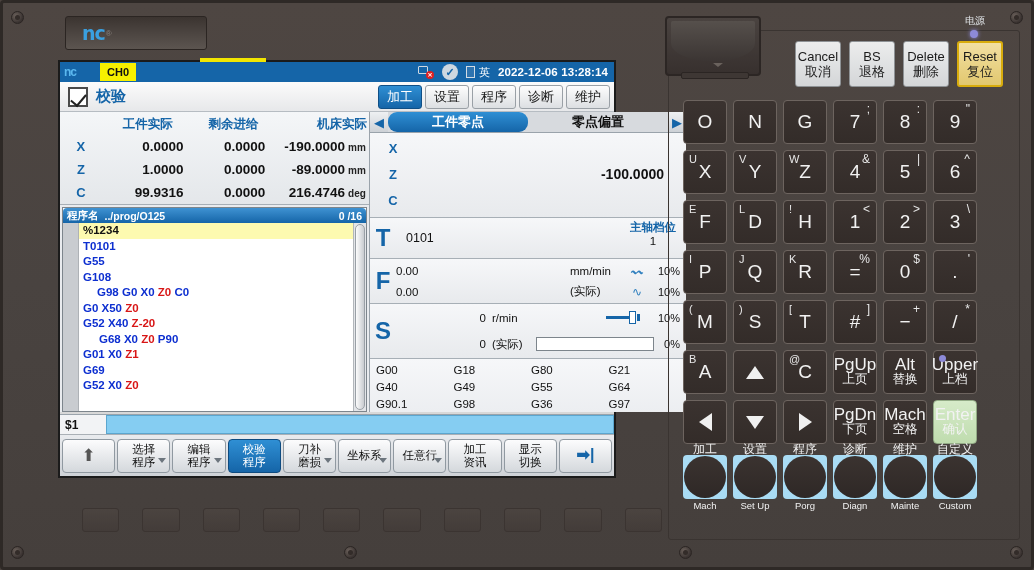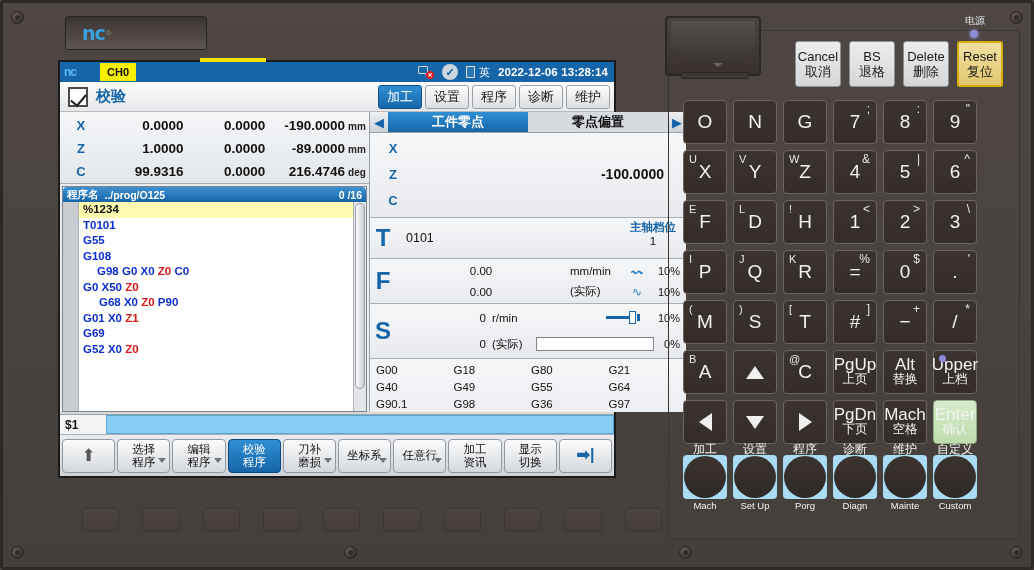--- a/index.html
+++ b/index.html
@@ -412,6 +412,12 @@
       <div id="body-left">
 
         <div id="coord-table">
+          <div id="coord-head">
+            <span class="cc-axis"></span>
+            <span class="cc-1">工件实际</span>
+            <span class="cc-2">剩余进给</span>
+            <span class="cc-3">机床实际</span>
+          </div>
           <div class="coord-row">
             <span class="axis">X</span>
             <span class="v1">0.0000</span>

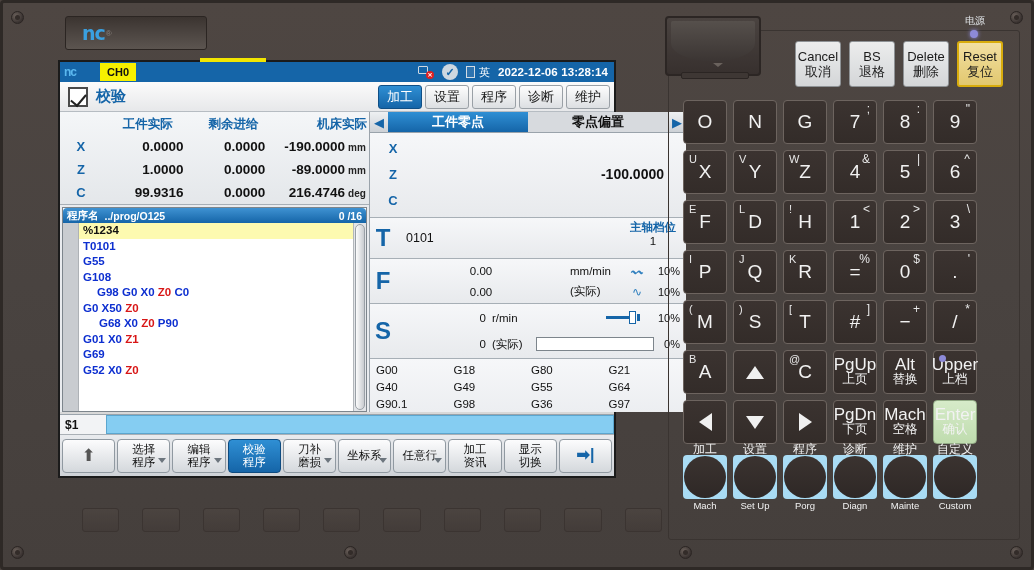--- a/index.html
+++ b/index.html
@@ -205,7 +205,7 @@
   }
   .ztab { flex:1; display:flex;align-items:center;justify-content:center;
      font-size:13px; font-weight:bold; color:#111; }
-  .ztab.sel { background:linear-gradient(180deg,#2f8fd4,#1565a8); color:#fff; }
+  .ztab.sel { background:linear-gradient(180deg,#2f8fd4,#1565a8); color:#fff;border-radius:9px; }
   .zrow { display:flex; align-items:center; height:26px; font-size:14px; font-weight:bold; }
   .zrow .zaxis { width:46px; text-align:center; color:#1565a8; font-size:13px; }
   .zrow .zval { flex:1; text-align:right; padding-right:22px; color:#111; }

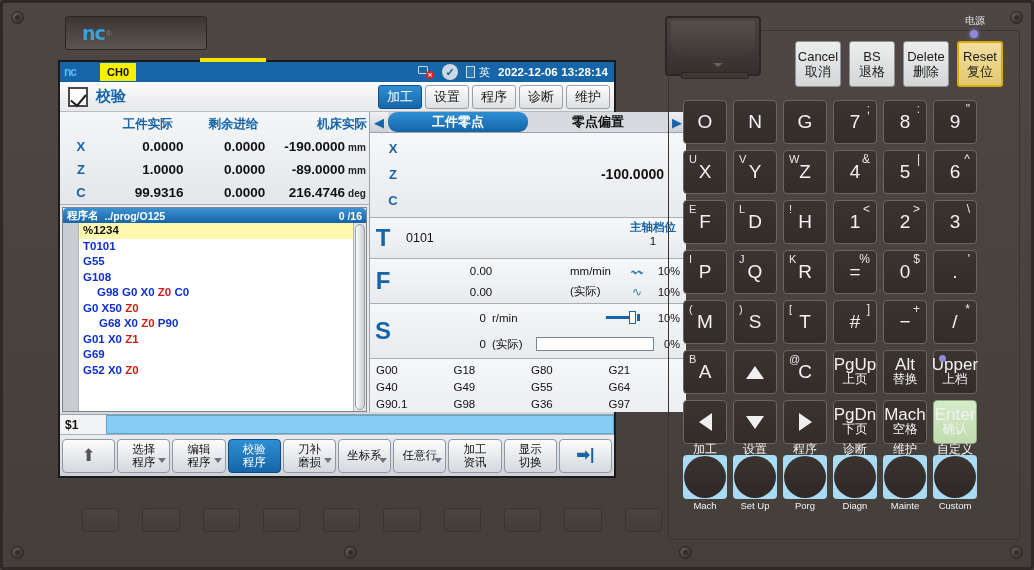--- a/index.html
+++ b/index.html
@@ -229,7 +229,7 @@
   }
   #f-lines { flex:1; }
   .fline { display:flex; align-items:center; font-size:11.5px; color:#111; height:21px; }
-  .fline .fv { flex:1; text-align:center; padding-right:4px; }
+  .fline .fv { flex:1; text-align:left; padding-right:4px; }
   .fline .fu { width:52px; }
   .fline .fi { width:30px; text-align:center; color:#2f7fbe; font-size:12px; }
   .fline .fp { width:34px; text-align:right; padding-right:6px; font-size:11px; }

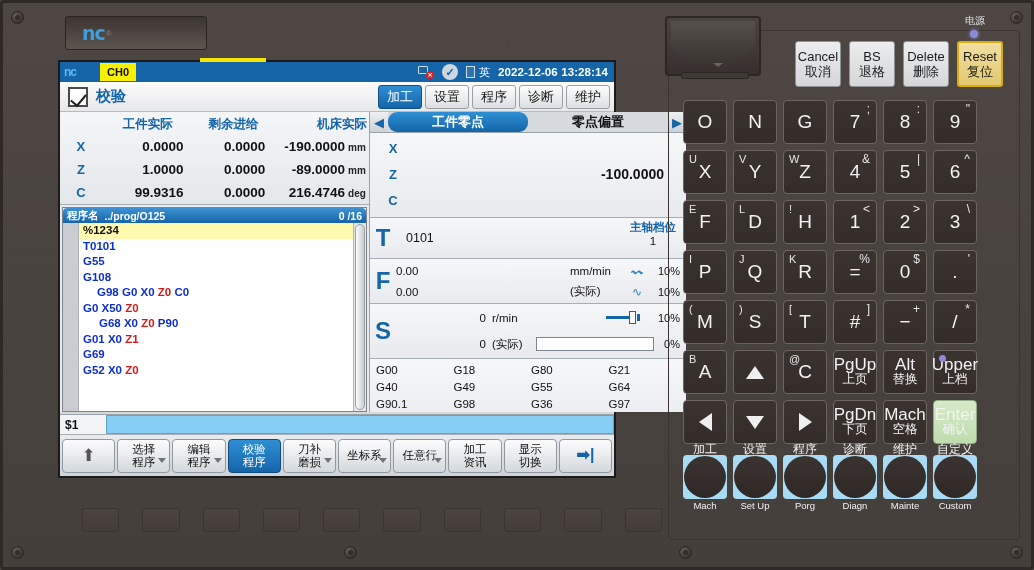--- a/index.html
+++ b/index.html
@@ -470,6 +470,9 @@
                 <div class="prog-line" style="position: relative;">
                   <span class="code"><span class="tk-g">G0 </span><span class="tk-x">X50 </span><span class="tk-z">Z0</span></span>
                 </div>
+                <div class="prog-line" style="position: relative;">
+                  <span class="code"><span class="tk-g">G52 </span><span class="tk-x">X40 </span><span class="tk-z">Z-20</span></span>
+                </div>
                 <div class="prog-line" style="position: relative; padding-left: 16px;">
                   <span class="code"><span class="tk-g">G68 </span><span class="tk-x">X0 </span><span class="tk-z">Z0 </span><span class="tk-p">P90</span></span>
                 </div>

